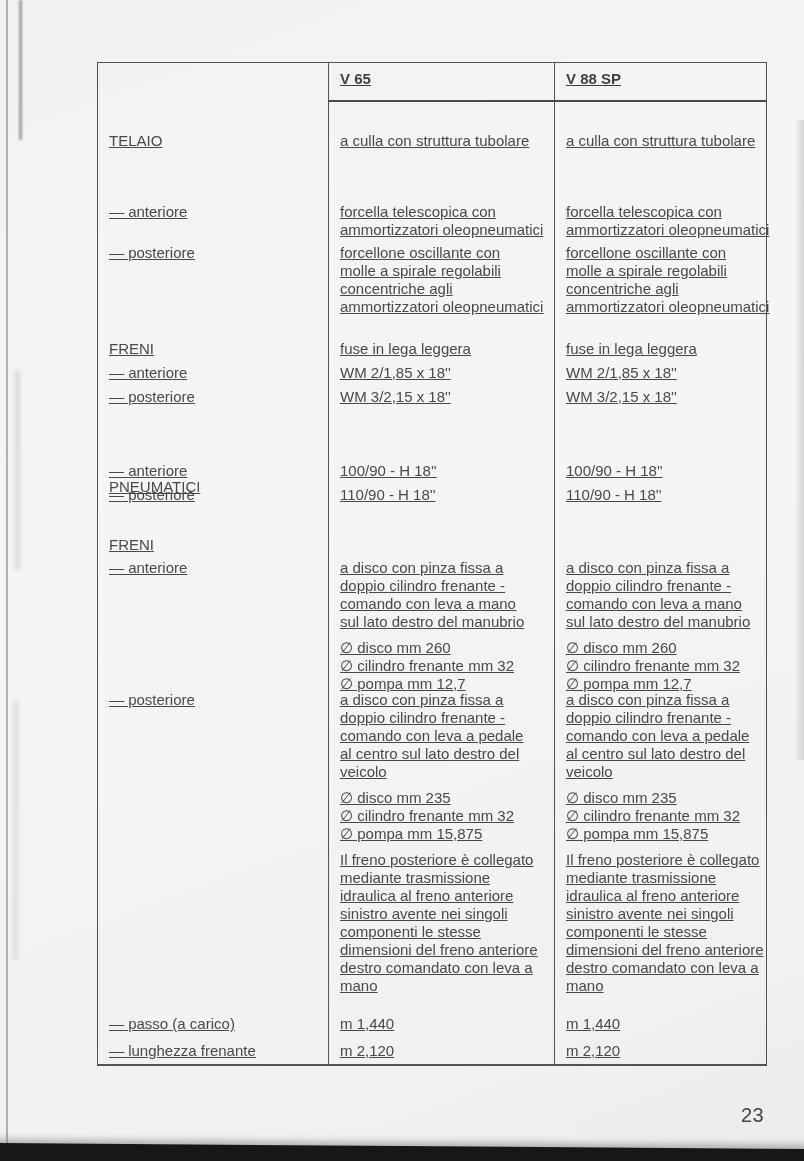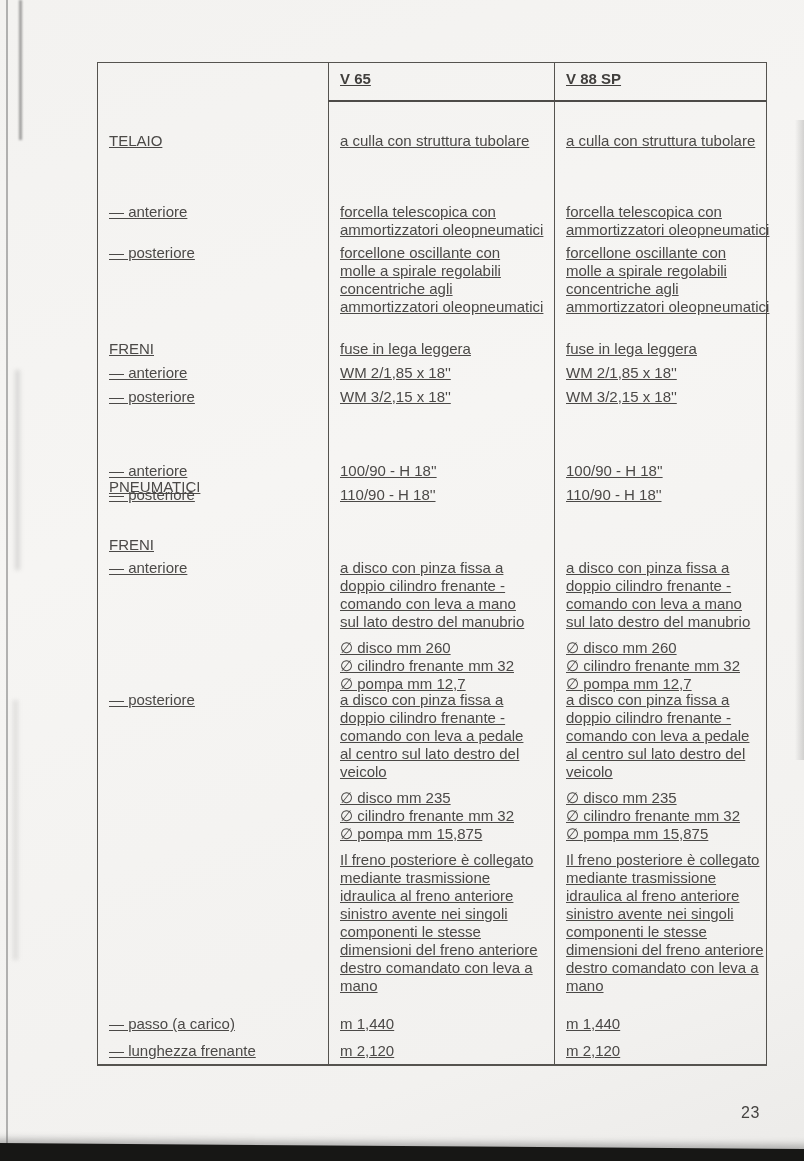--- a/index.html
+++ b/index.html
@@ -67,7 +67,7 @@
   
   .page-number {
     position:absolute; left:741px; top:1104px;
-    font-size:16px; color:#454341; letter-spacing:0.5px;
+    font-size:20px; color:#454341; letter-spacing:0.5px;
   }
   .edge-line-a {
     position:absolute; left:6px; top:0; width:2px; height:1146px;

